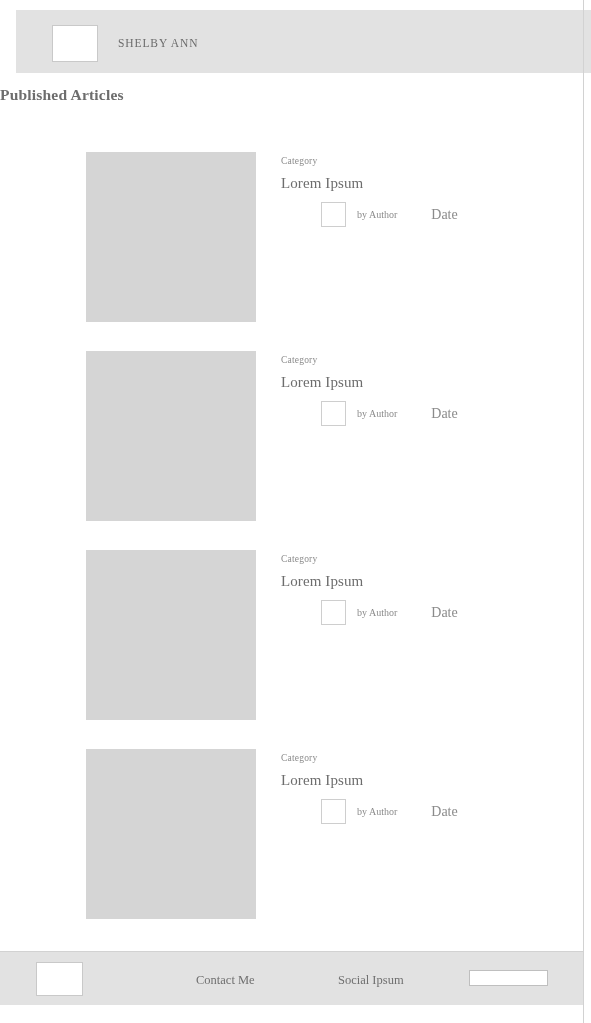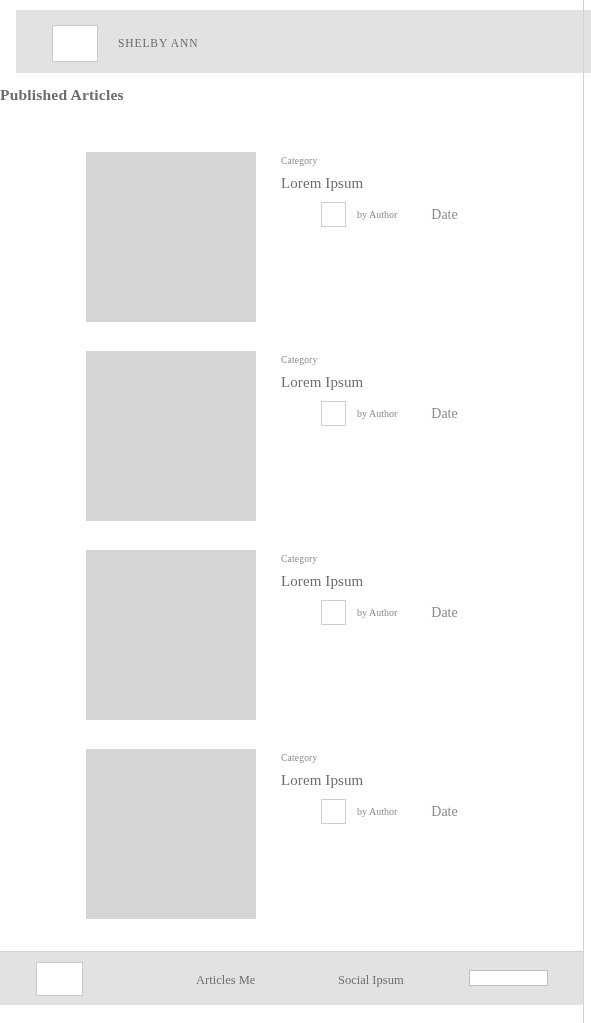--- a/index.html
+++ b/index.html
@@ -280,7 +280,7 @@
   <div id="site-footer-rule"></div>
   <div id="site-footer"></div>
   <div id="footer-logo-box"></div>
-  <span class="footer-link" id="footer-link-contact">Articles Me</span>
+  <span class="footer-link" id="footer-link-contact">Contact Me</span>
   <span class="footer-link" id="footer-link-social">Social Ipsum</span>
   <input id="footer-subscribe-input" type="text" placeholder="" style="">
 

